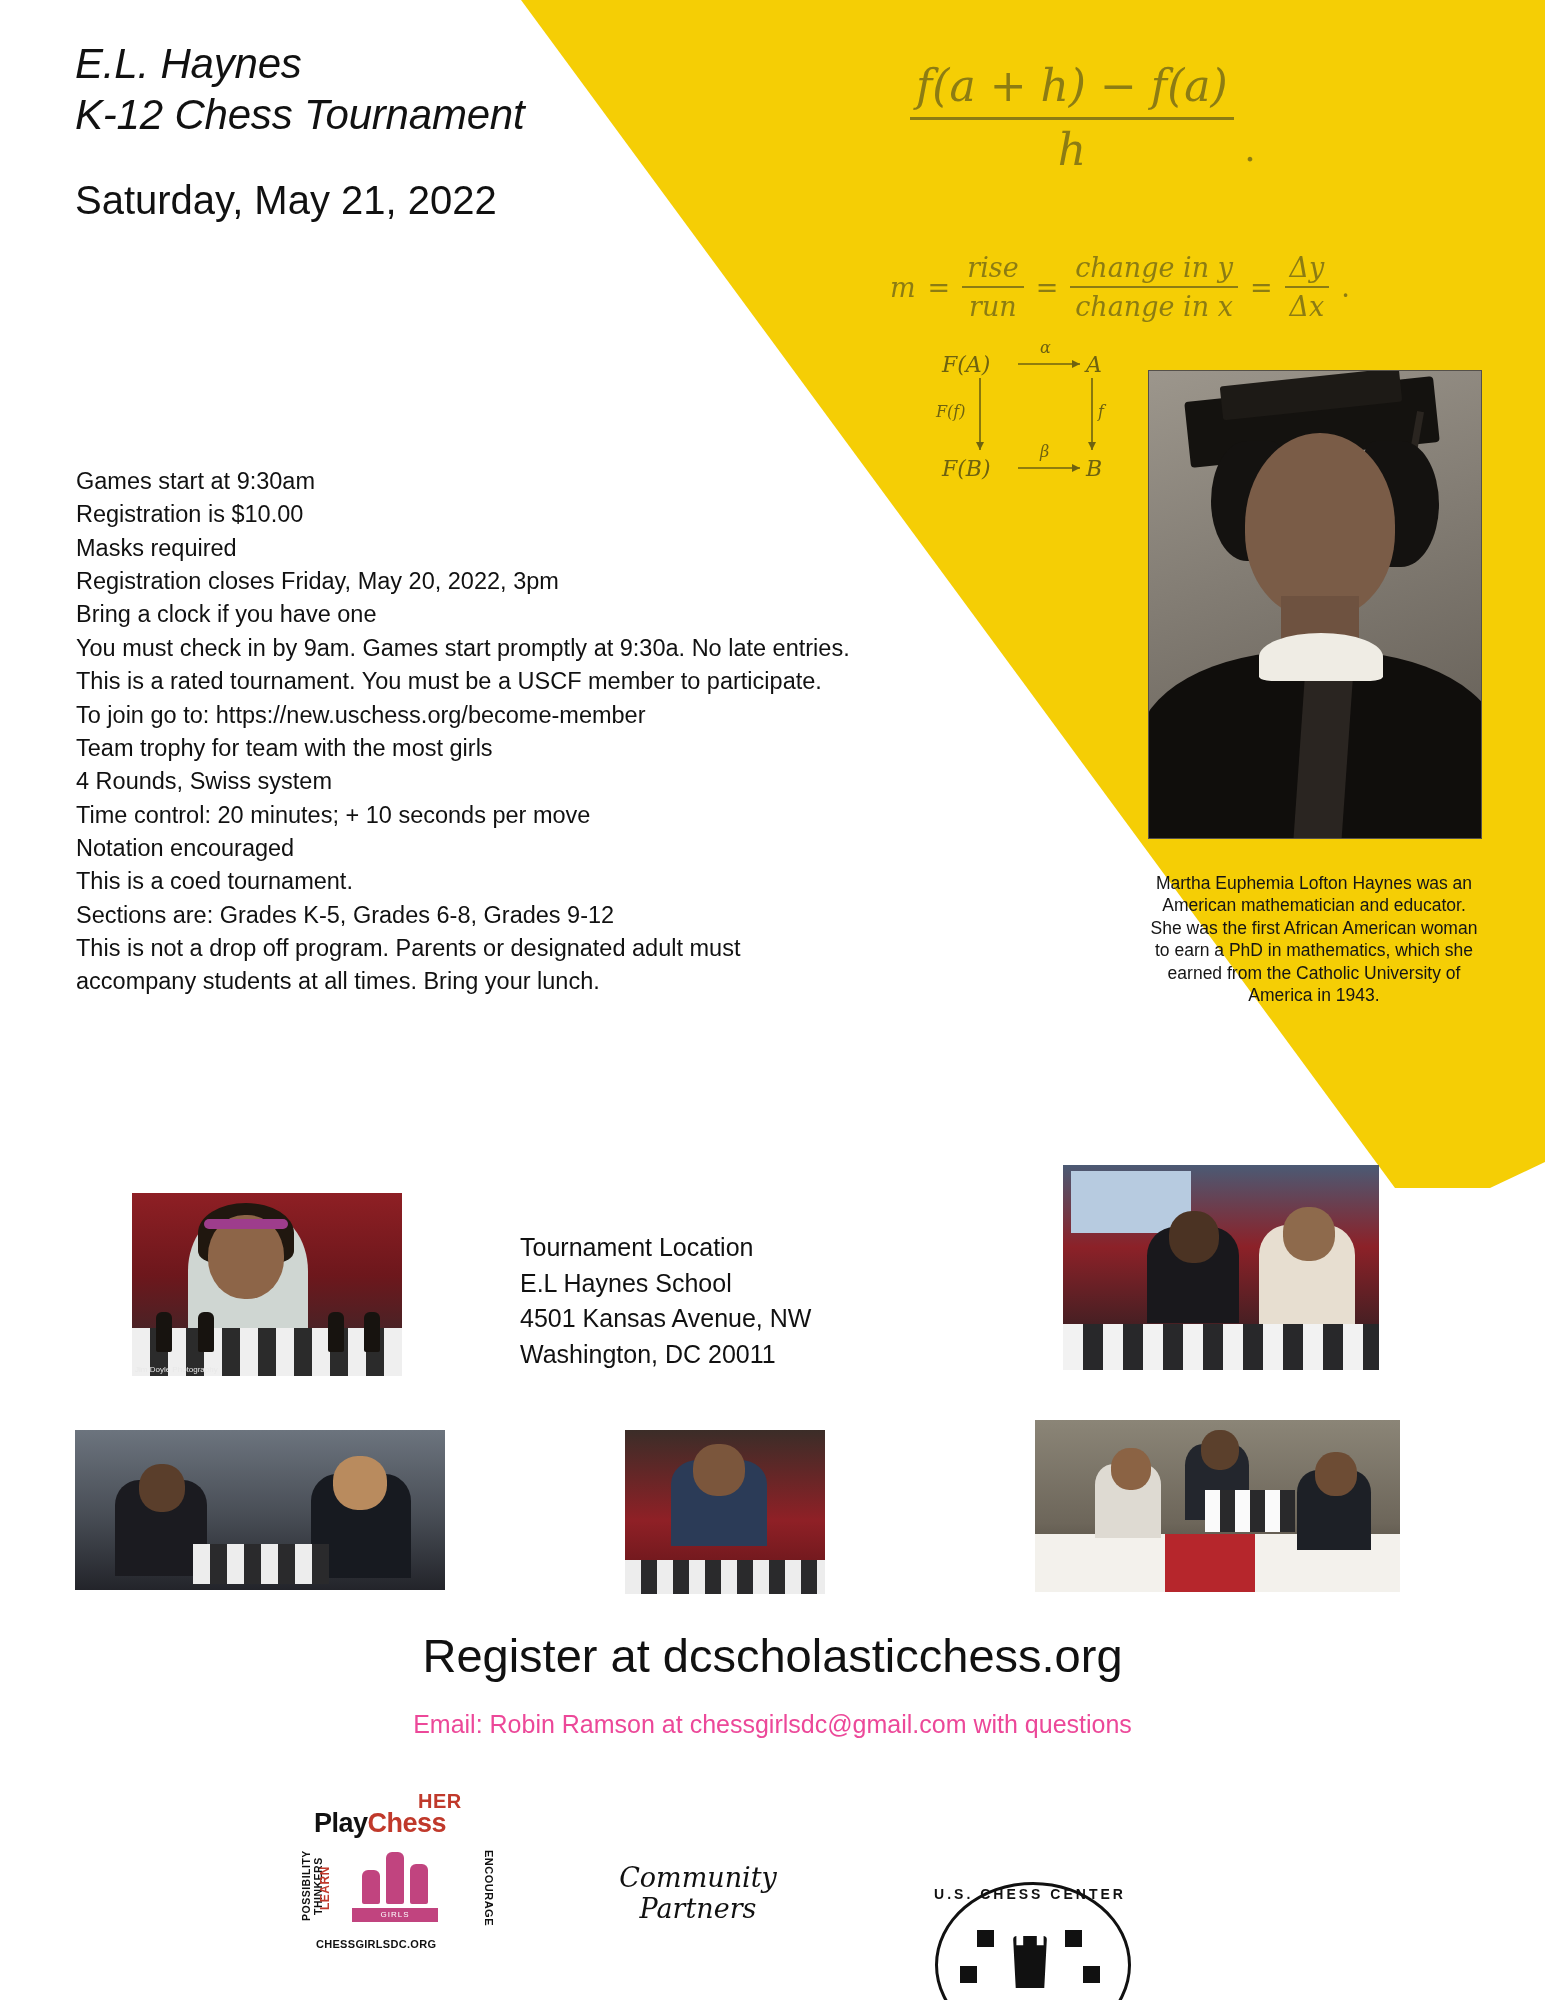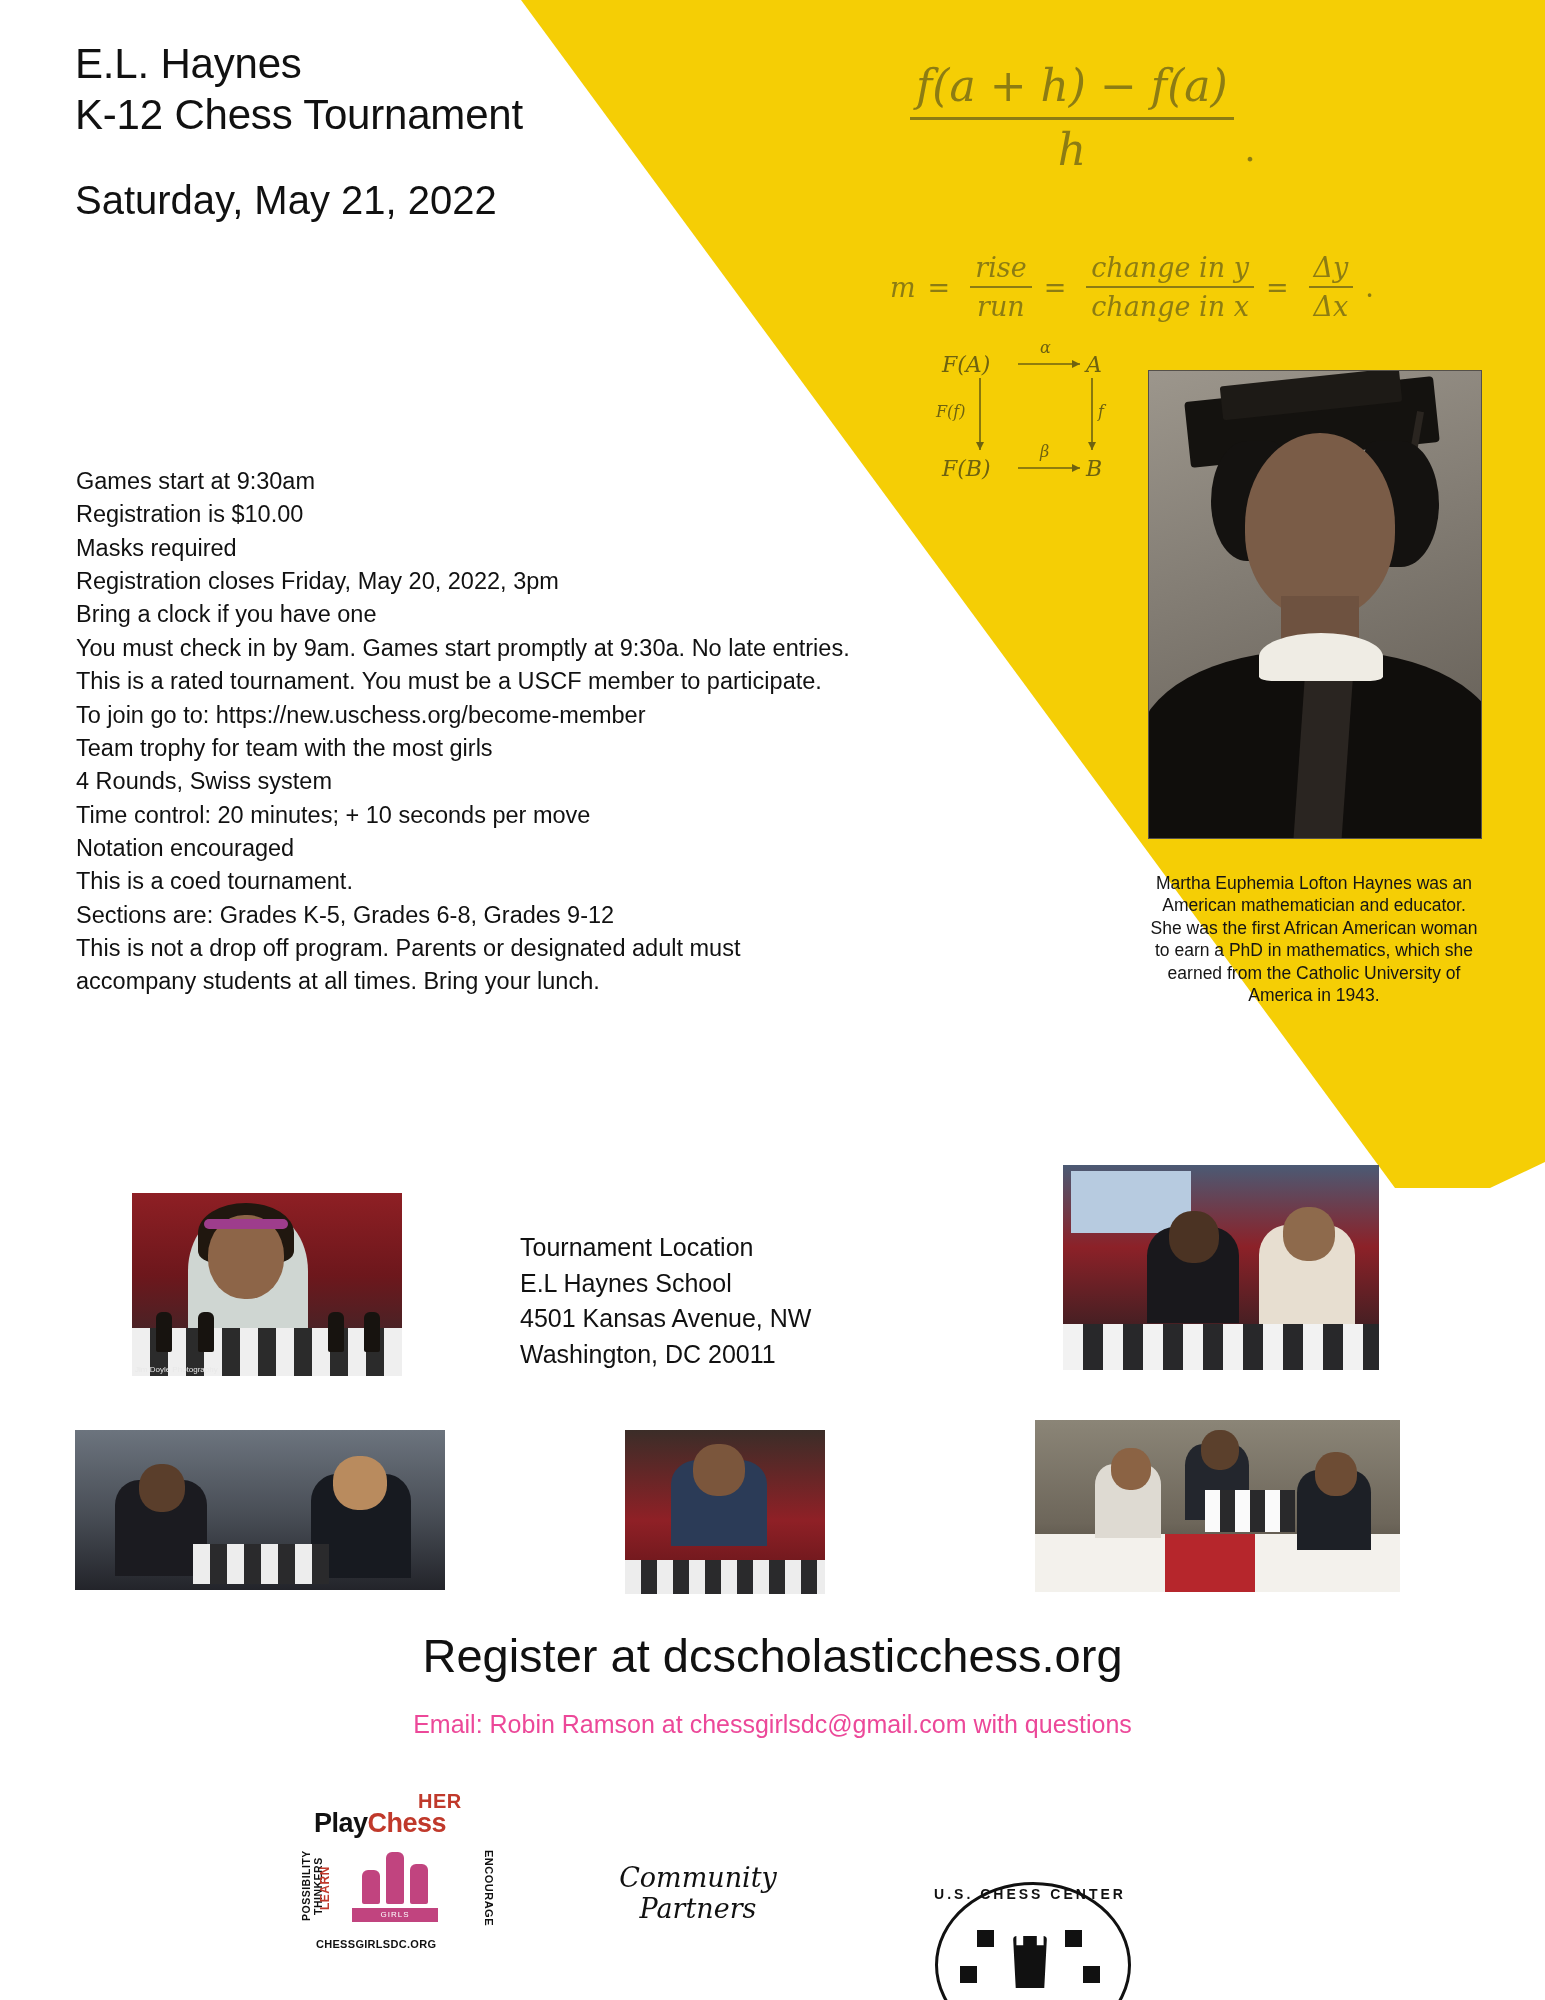--- a/index.html
+++ b/index.html
@@ -41,6 +41,7 @@
     color: #111;
     letter-spacing: -0.2px;
     white-space: nowrap;
+    font-style: italic;
   }
   .date-line {
     margin-top: 38px;

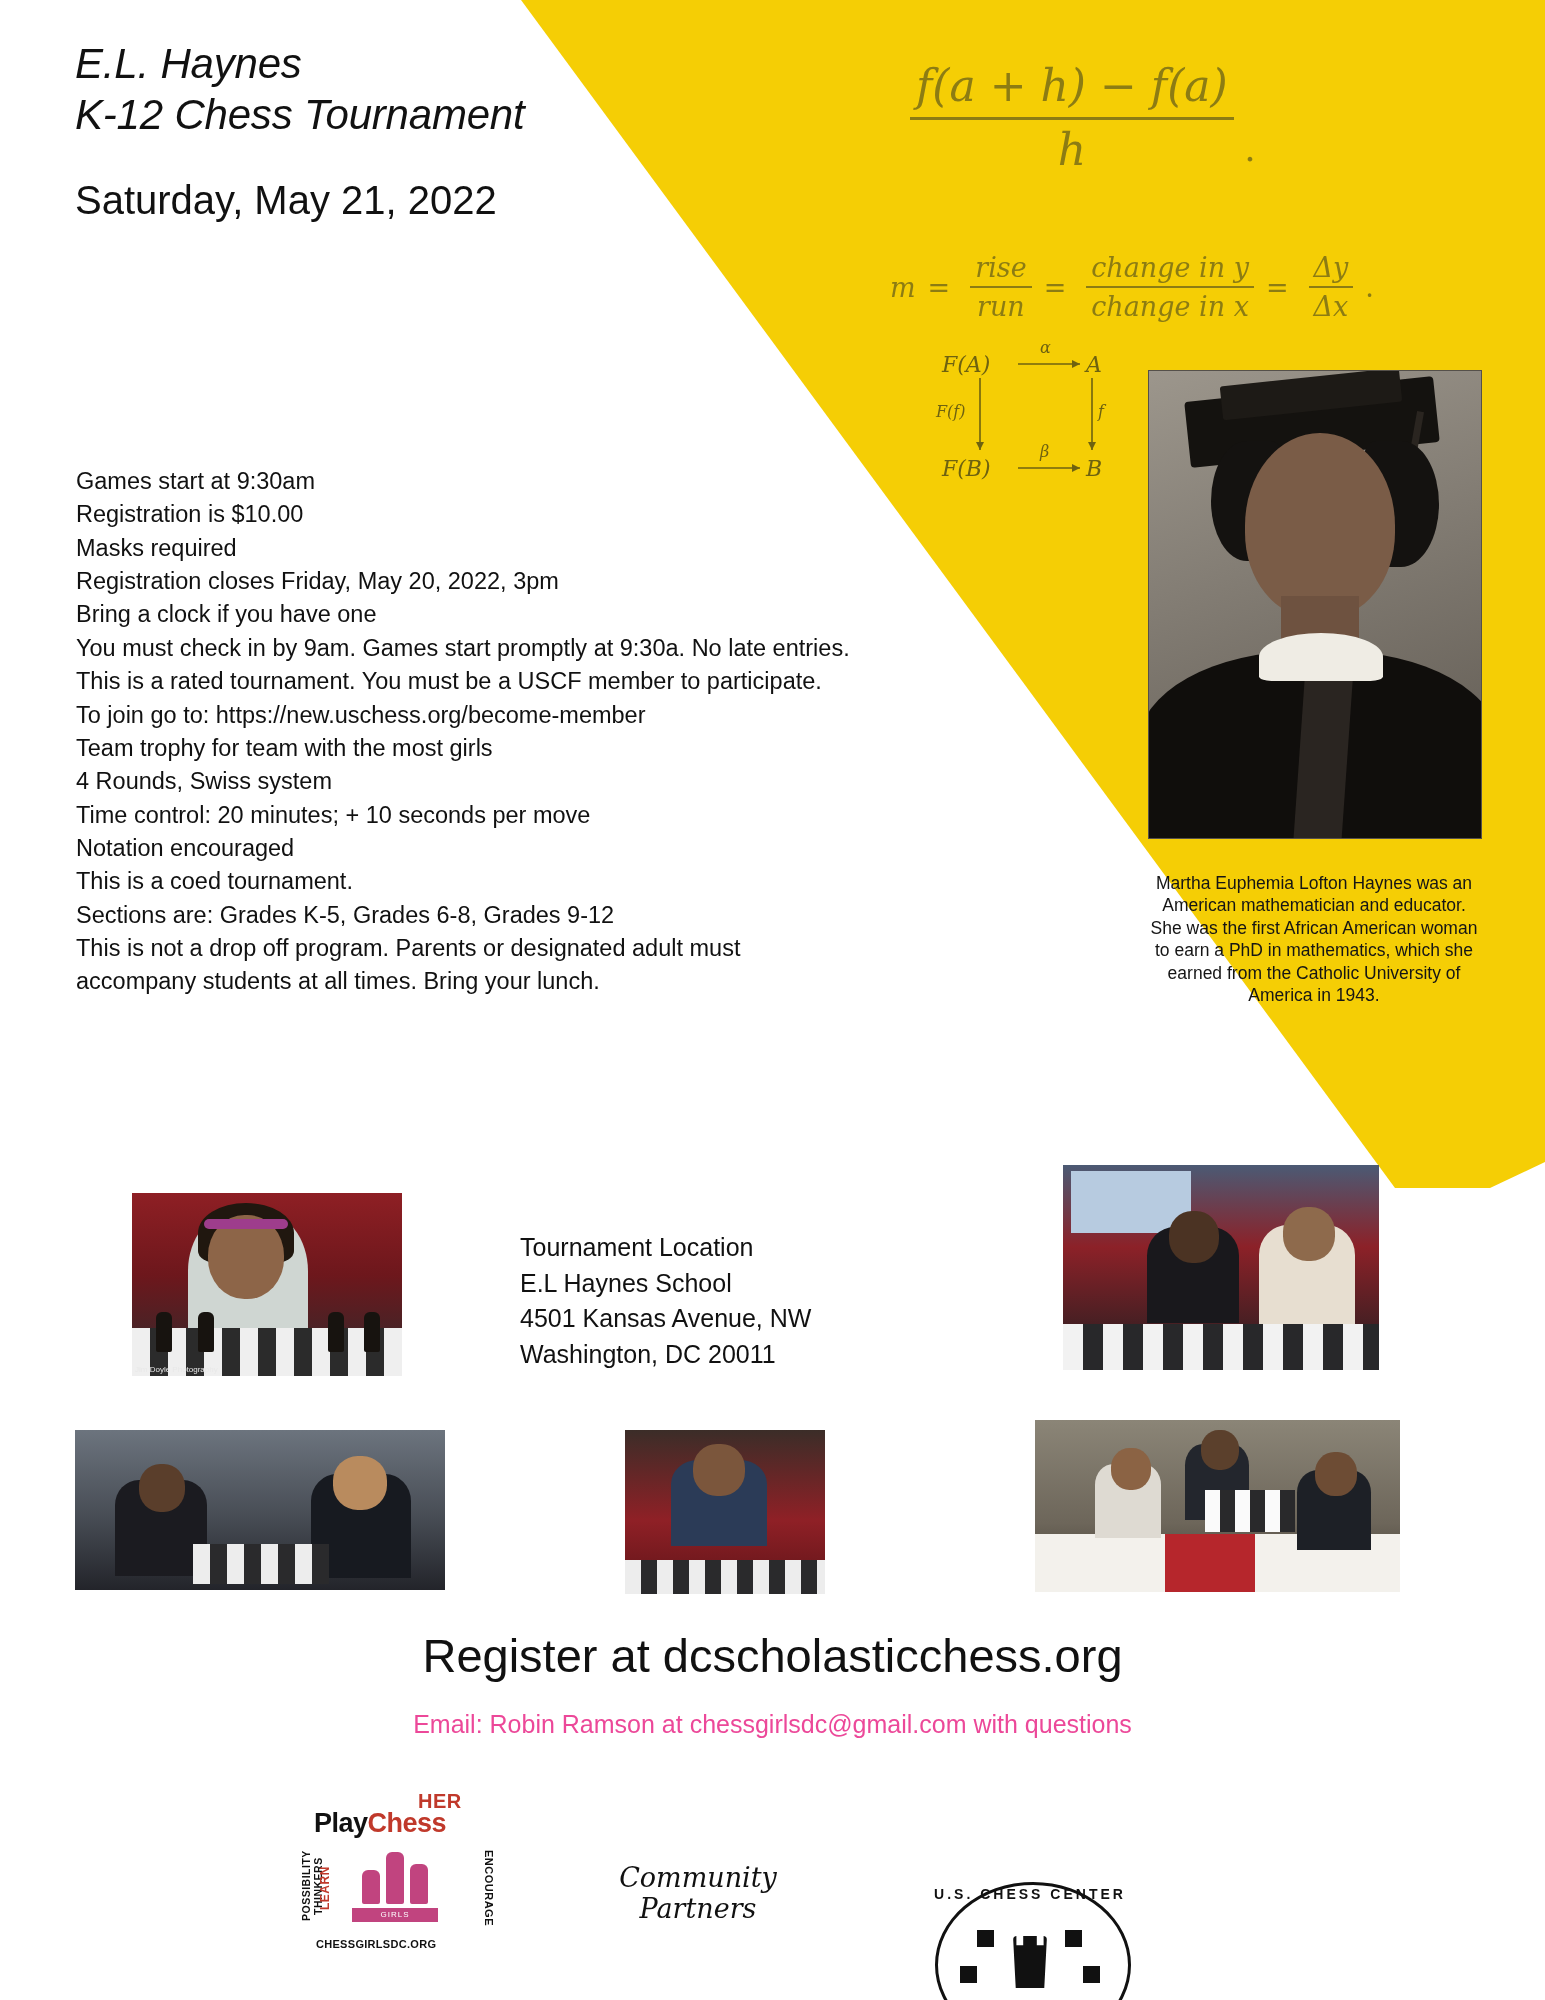--- a/index.html
+++ b/index.html
@@ -110,7 +110,7 @@
     white-space: nowrap;
   }
   .slope-row .eq { padding: 0 12px; font-style: normal; }
-  .slope-row .frac { display: inline-block; text-align: center; margin-left: 8px; }
+  .slope-row .frac { display: inline-block; text-align: center; }
   .slope-row .frac .bar {
     border-top: 2px solid #8c7c13;
     margin: 3px 0;

